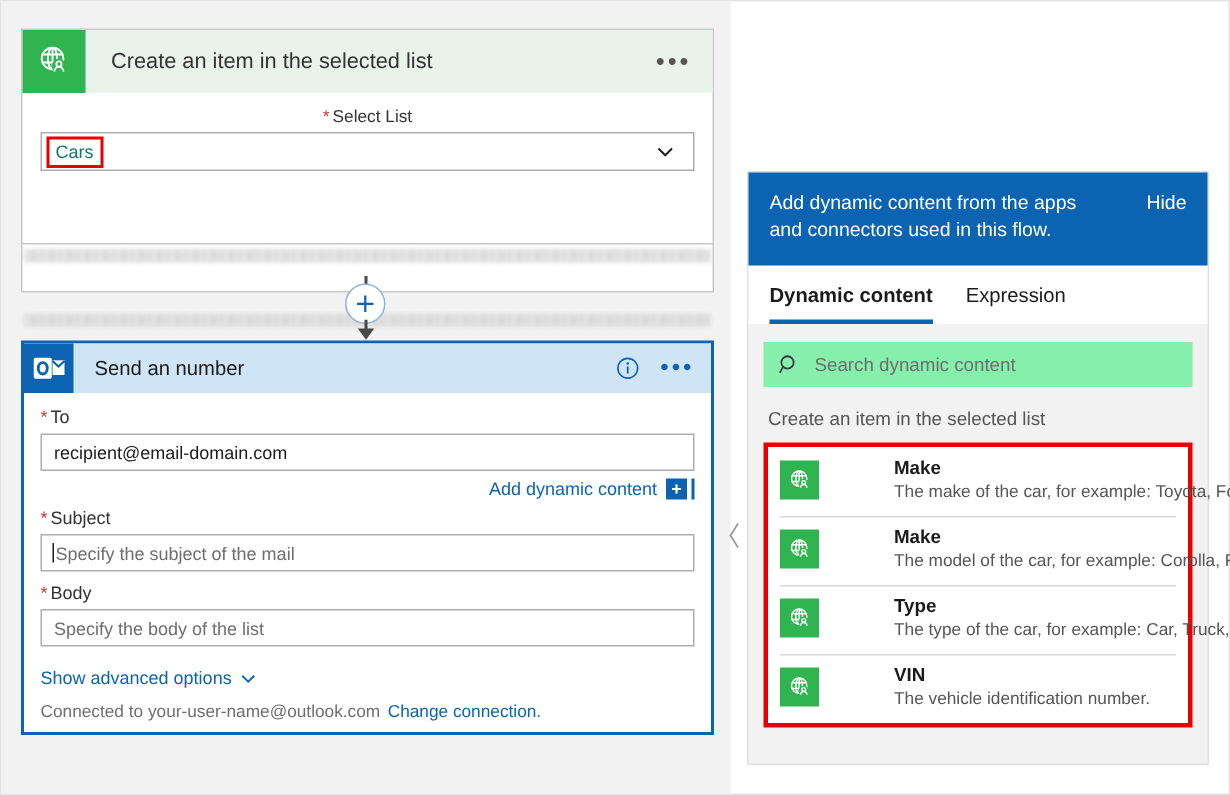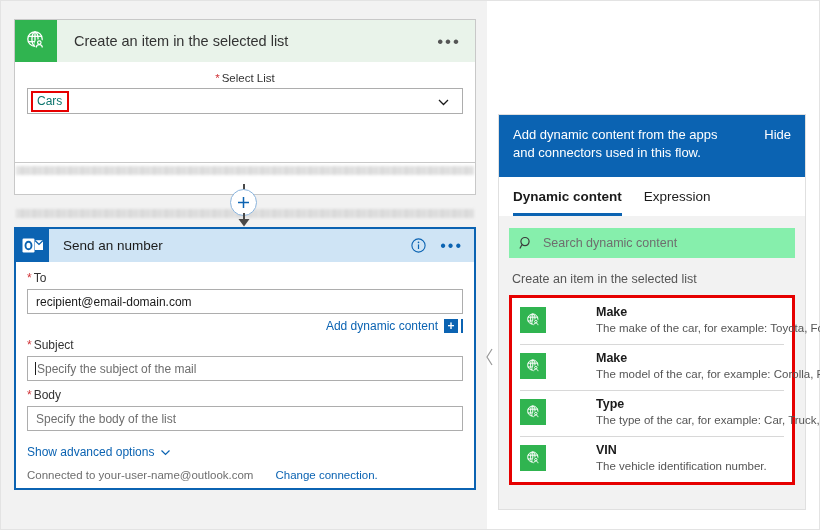--- a/index.html
+++ b/index.html
@@ -243,7 +243,7 @@
     margin-top: 10px;
     font-size: 11.5px;
     color: #6e6e6e;
-    display: flex; align-items: baseline; gap: 22px;
+    display: flex; align-items: baseline; gap: 5px;
   }
   .change-conn { color: #0b63b2; }
 

